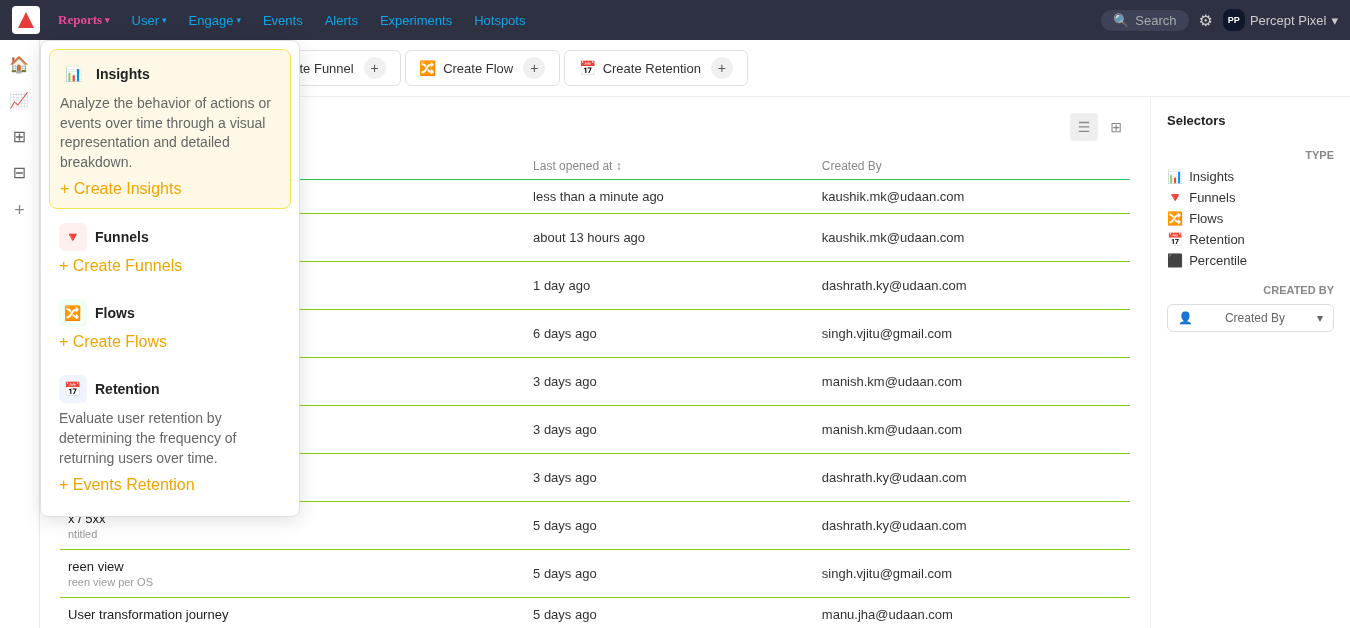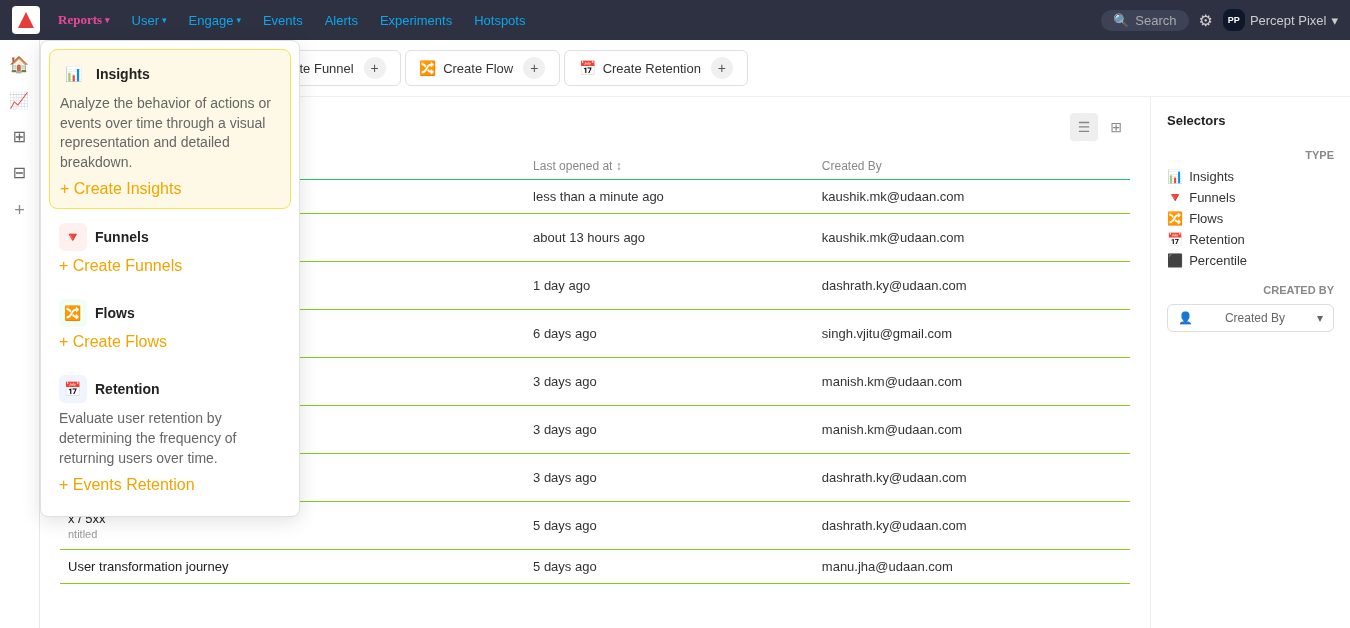--- a/index.html
+++ b/index.html
@@ -295,6 +295,14 @@
   </tr>
             <tr>
     <td>
+      <div class="row-title">reen view</div>
+      <div class="row-subtitle">reen view per OS</div>
+    </td>
+    <td class="time-text">5 days ago</td>
+    <td class="email-text">singh.vjitu@gmail.com</td>
+  </tr>
+            <tr>
+    <td>
       <div class="row-title">User transformation journey</div>
 
     </td>

